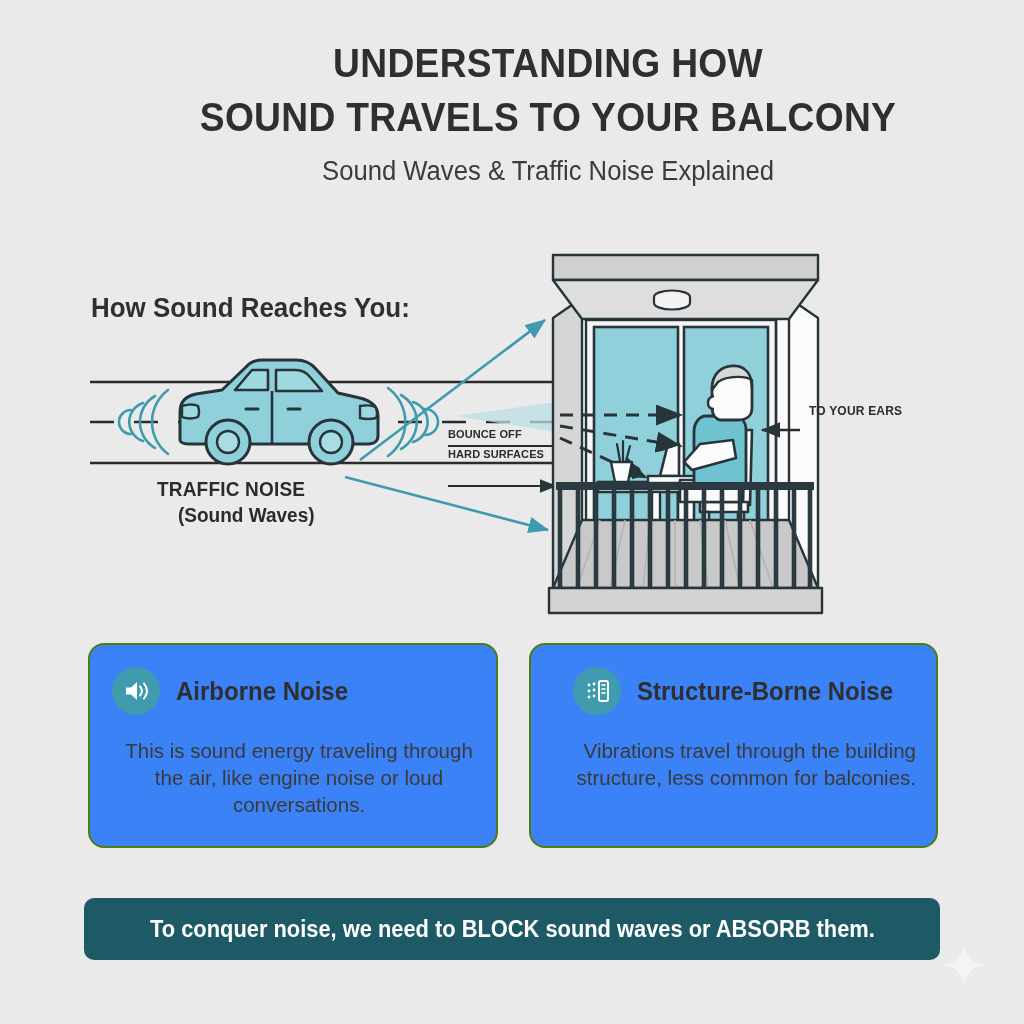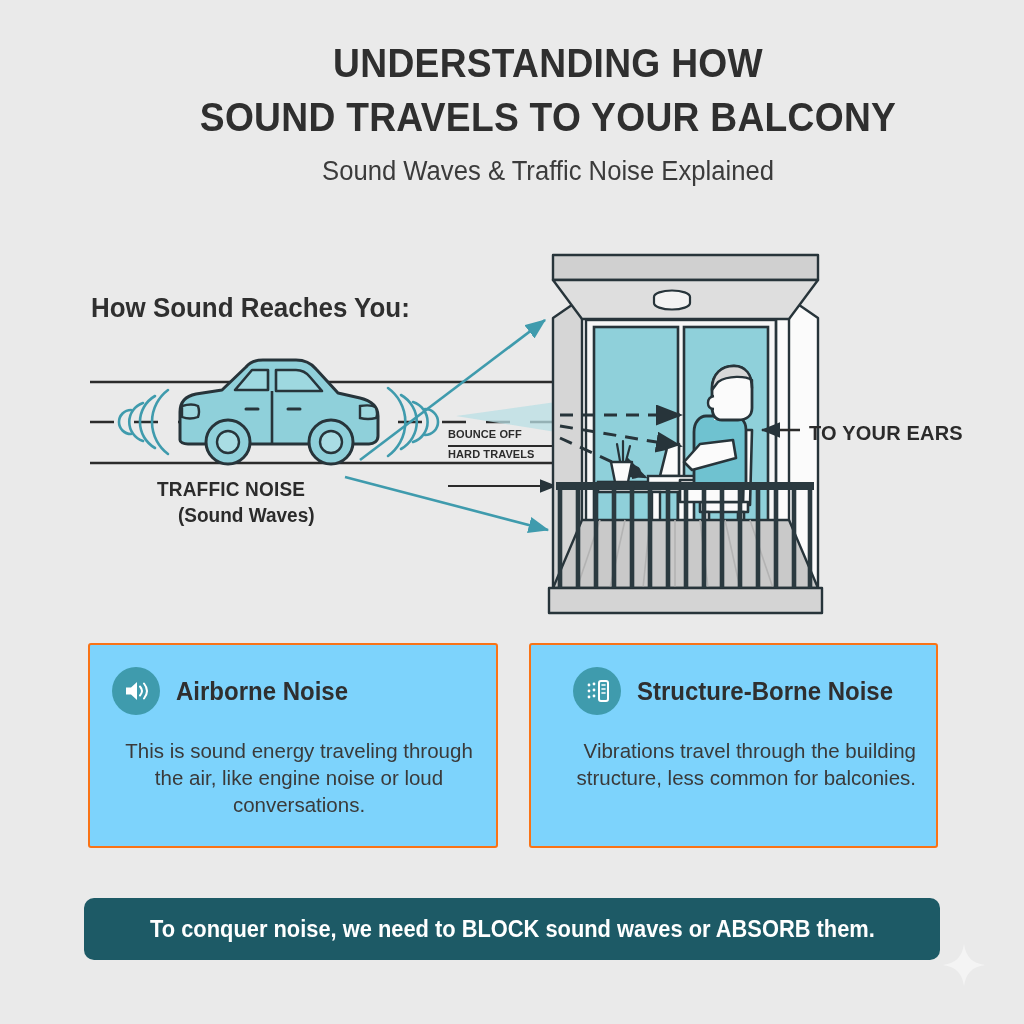--- a/index.html
+++ b/index.html
@@ -49,7 +49,7 @@
   .lbl-traffic{left:157px;top:478px;font-size:20px;letter-spacing:.2px;transform:scaleX(.95);transform-origin:left center;}
   .lbl-traffic-sub{left:178px;top:504px;font-size:20px;transform:scaleX(.95);transform-origin:left center;}
   .lbl-bounce{left:448px;top:424px;font-size:11px;line-height:20px;letter-spacing:.1px;}
-  .lbl-ears{left:809px;top:422px;font-size:20px;letter-spacing:.2px;}
+  .lbl-ears{left:809px;top:404px;font-size:12px;letter-spacing:.2px;}
 
   
   .cards{position:absolute;left:0;top:643px;width:1024px;height:210px;}

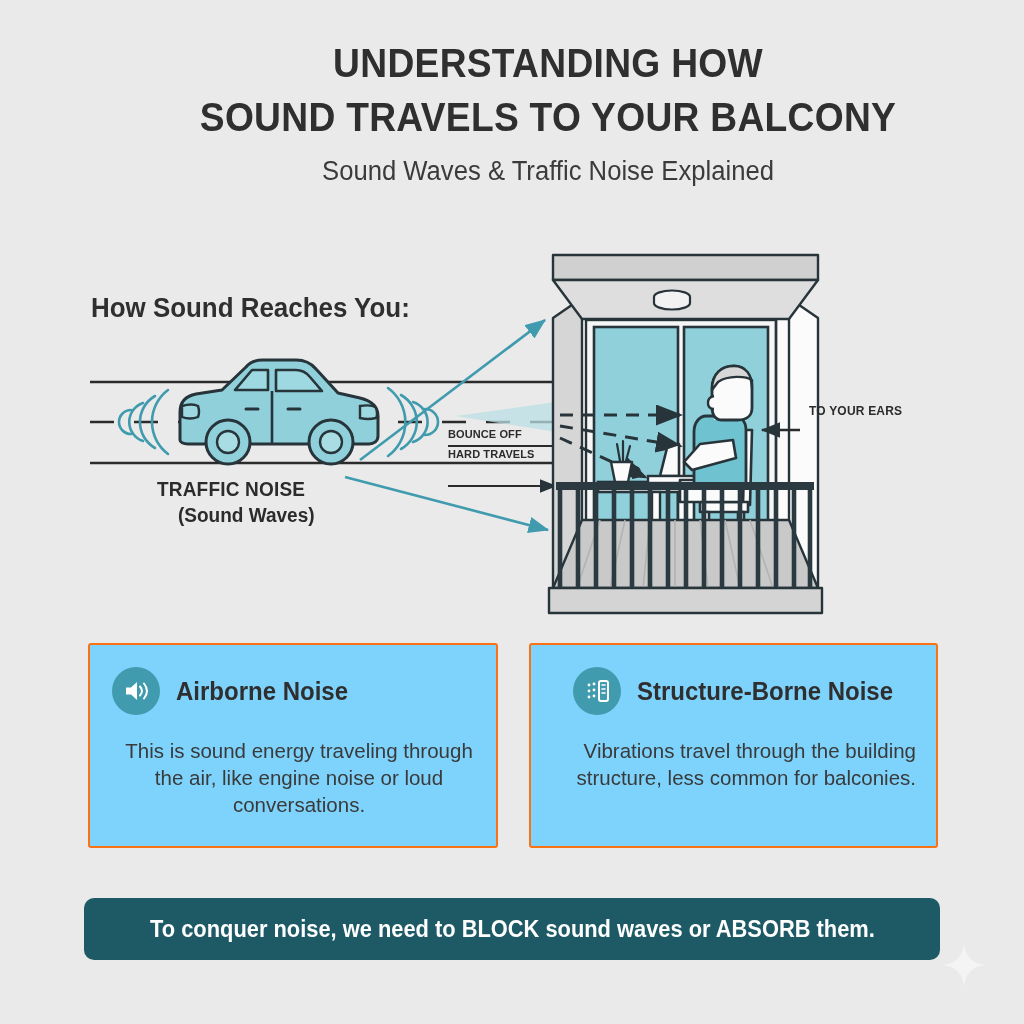--- a/index.html
+++ b/index.html
@@ -310,7 +310,7 @@
   <div class="lbl lbl-traffic-sub">(Sound Waves)</div>
   <div class="lbl lbl-bounce">
     <div>BOUNCE OFF</div>
-    <div>HARD TRAVELS</div>
+    <div>HARD SURFACES</div>
   </div>
   <div class="lbl lbl-ears">TO YOUR EARS</div>
 

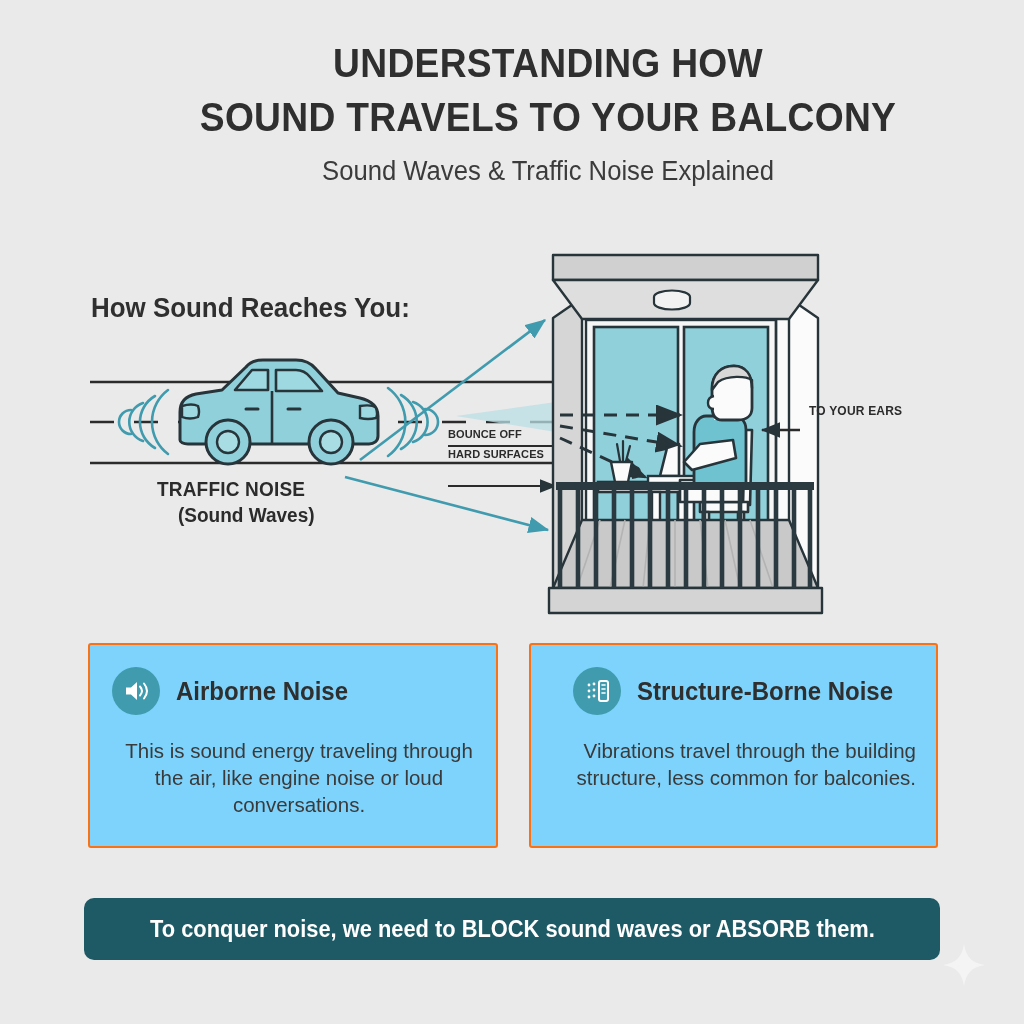--- a/index.html
+++ b/index.html
@@ -56,9 +56,9 @@
   .card{
     position:absolute;top:0;
     height:205px;
-    background:#7dd3fc;
-    border:2px solid #f97316;
-    border-radius:3px;
+    background:#3b82f6;
+    border:2px solid #4d7c0f;
+    border-radius:16px;
     box-sizing:border-box;
   }
   .card-1{left:88px;width:410px;}

